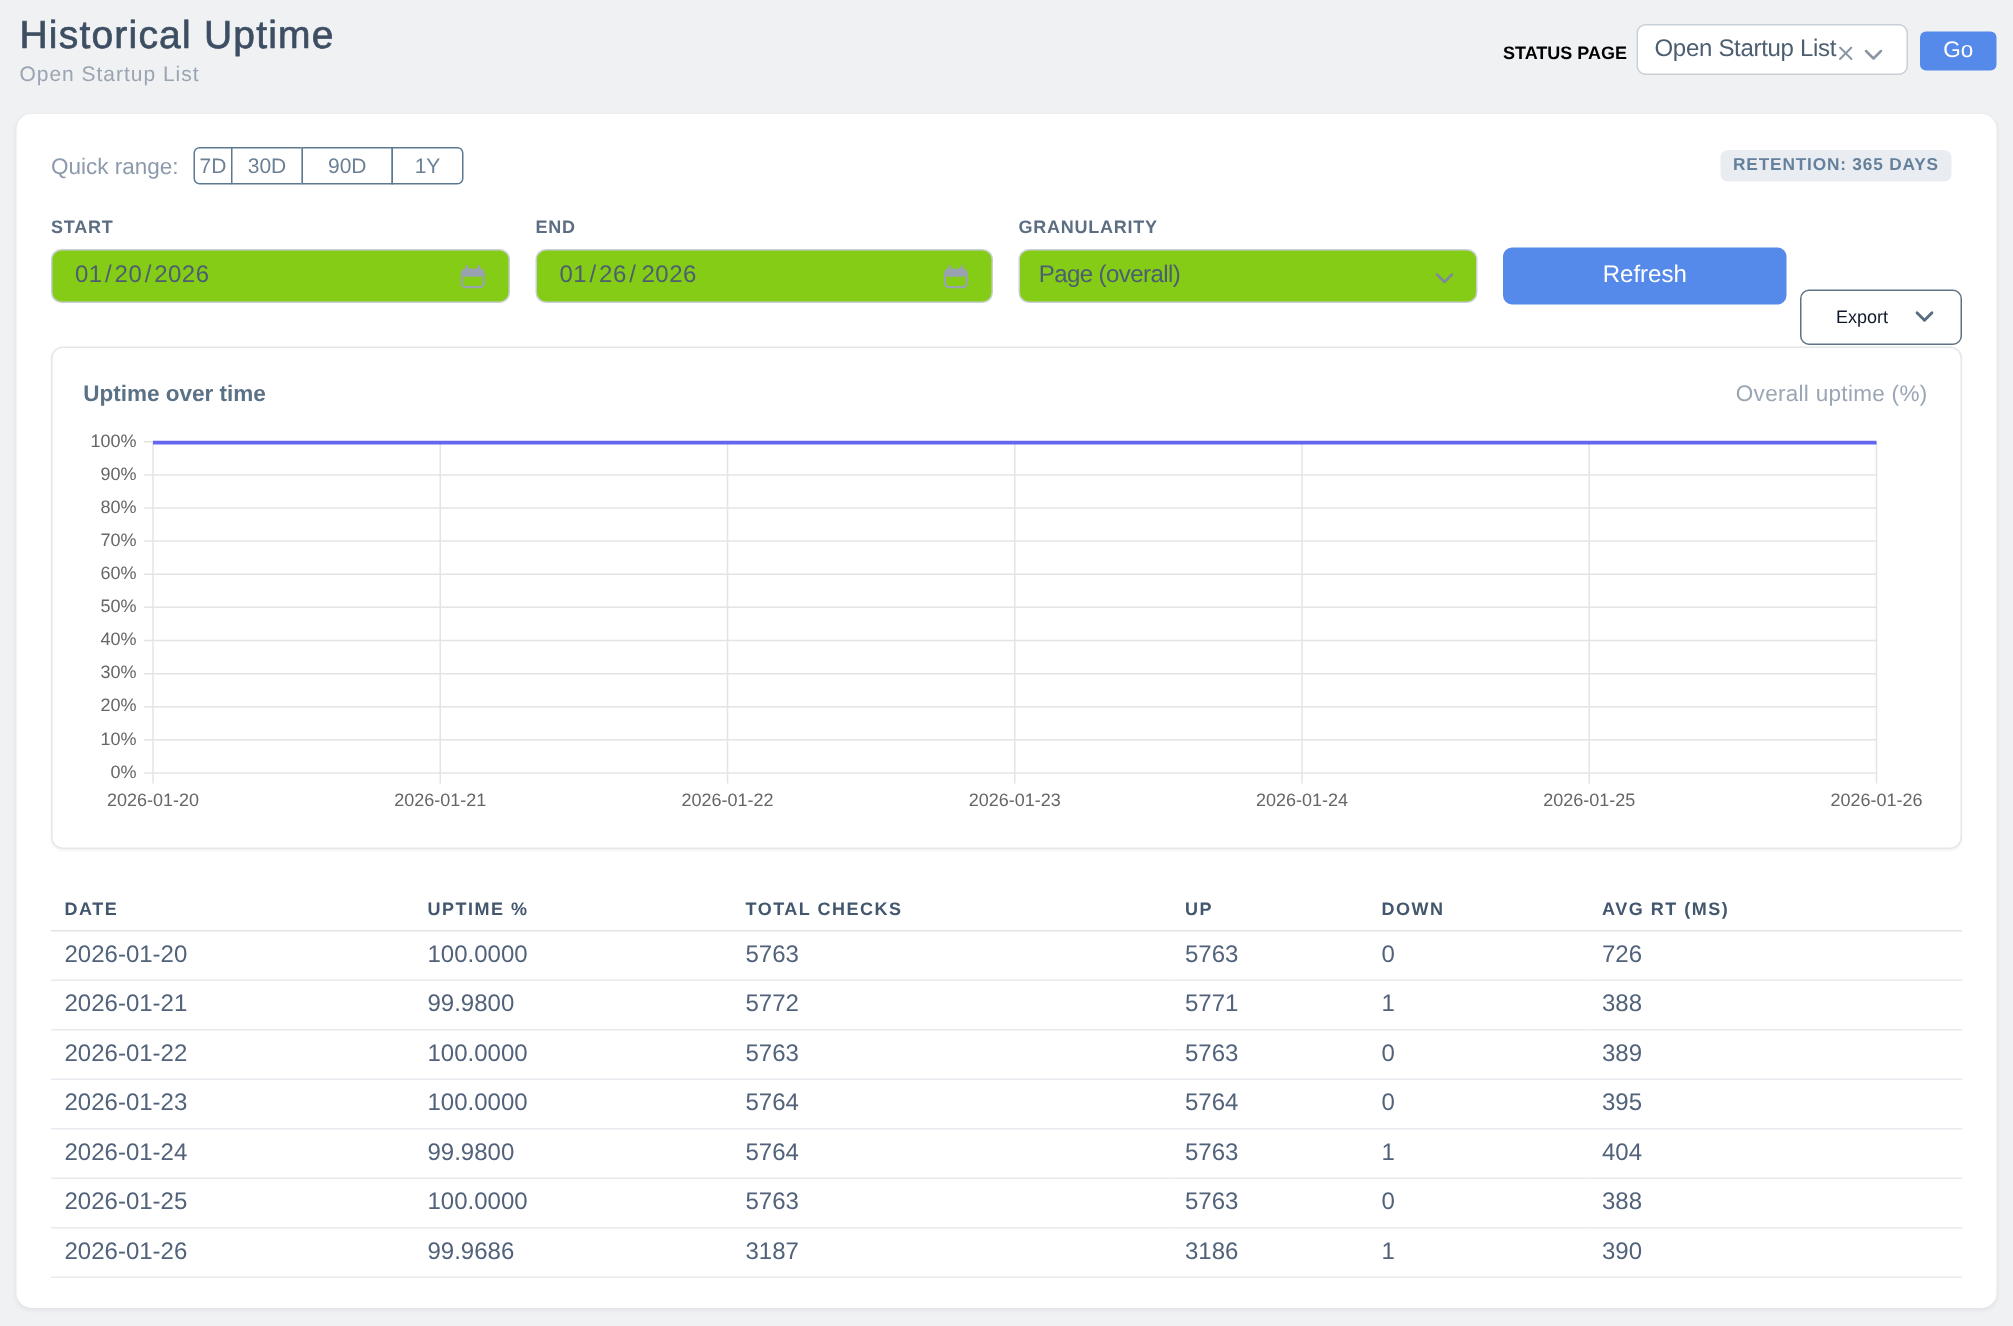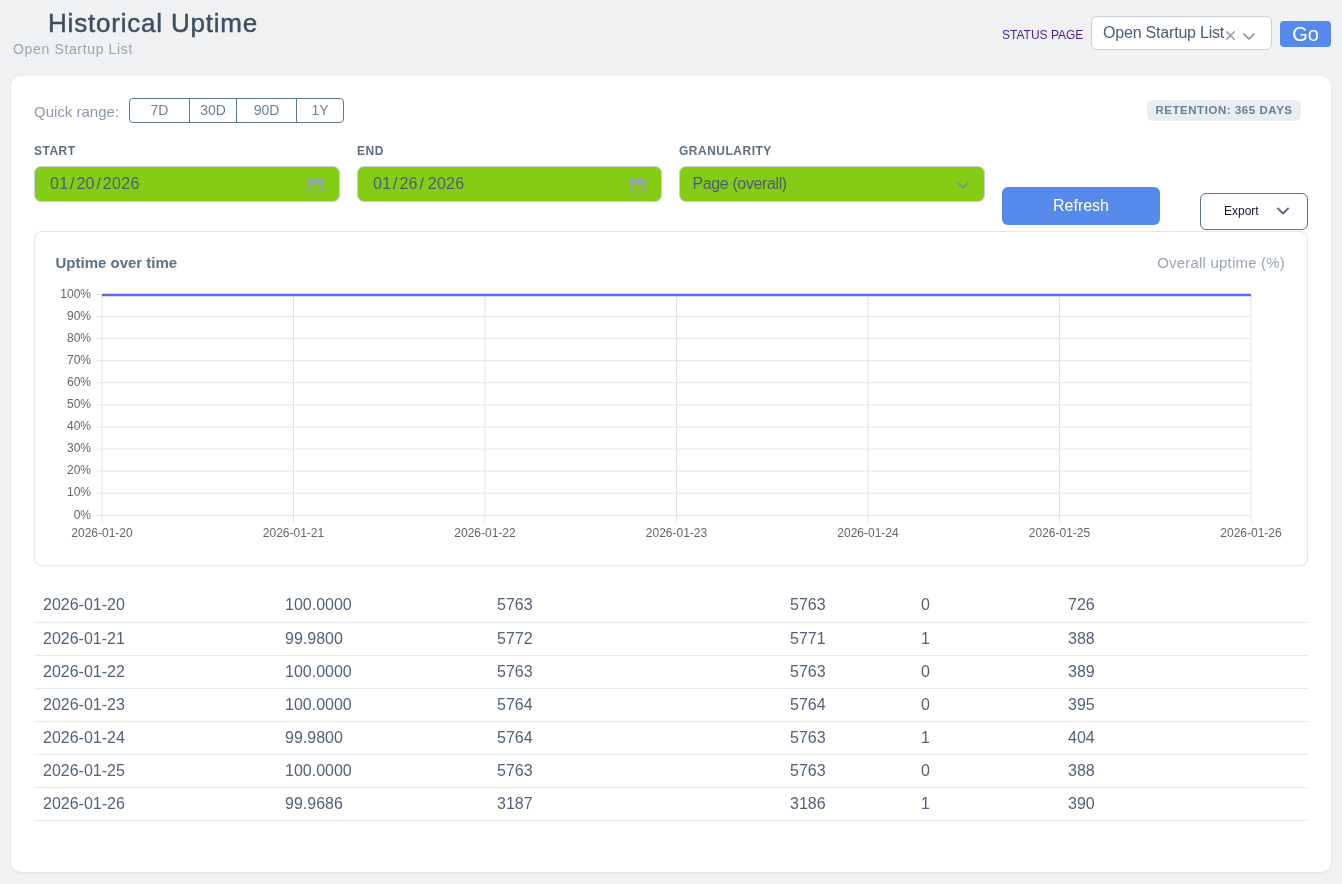--- a/index.html
+++ b/index.html
@@ -4,7 +4,7 @@
 <style>
 * { margin:0; padding:0; box-sizing:border-box; }
 html,body { width:1342px; height:884px; background:#f0f1f3; font-family:"Liberation Sans", sans-serif; position:relative; overflow:hidden; }
-.h1 { position:absolute; left:13px; top:8px; font-size:26px; font-weight:500; color:#3d4e63; letter-spacing:0.8px;margin-left:35px; -webkit-text-stroke:0.45px #3d4e63; }
+.h1 { position:absolute; left:13px; top:8px; font-size:26px; font-weight:500; color:#3d4e63; letter-spacing:0.8px; -webkit-text-stroke:0.45px #3d4e63; }
 .sub { position:absolute; left:13px; top:41px; font-size:14px; letter-spacing:0.65px; color:#9aa5b3; }
 .sp-label { position:absolute; left:1002px; top:27.5px; font-size:12px; font-weight:400; letter-spacing:0px; color:#4c1d95; }
 .sp-select { position:absolute; left:1091px; top:16px; width:181px; height:34px; background:#fff; border:1px solid #c9cfd7; border-radius:6px; }

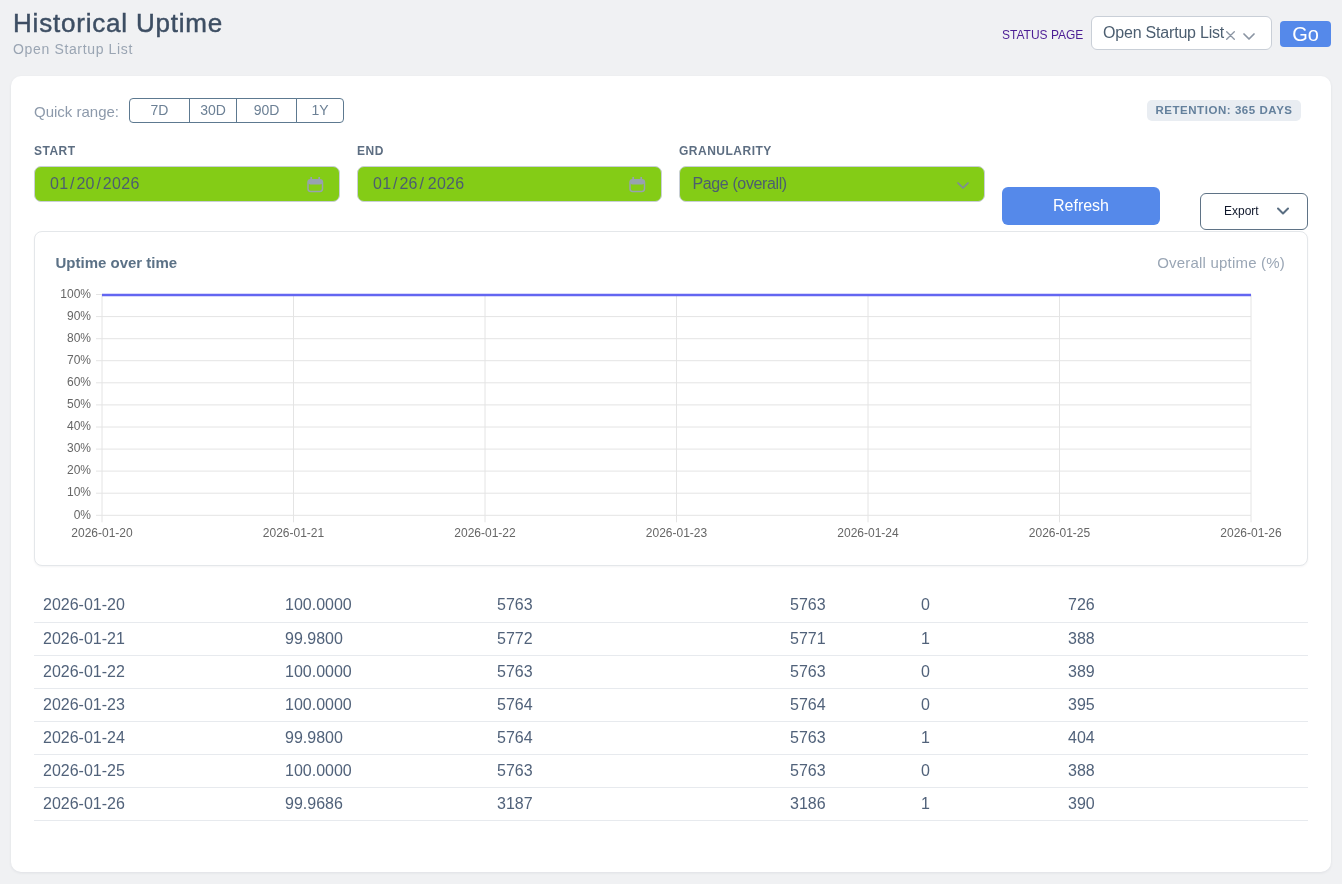--- a/index.html
+++ b/index.html
@@ -6,7 +6,7 @@
 html,body { width:1342px; height:884px; background:#f0f1f3; font-family:"Liberation Sans", sans-serif; position:relative; overflow:hidden; }
 .h1 { position:absolute; left:13px; top:8px; font-size:26px; font-weight:500; color:#3d4e63; letter-spacing:0.8px; -webkit-text-stroke:0.45px #3d4e63; }
 .sub { position:absolute; left:13px; top:41px; font-size:14px; letter-spacing:0.65px; color:#9aa5b3; }
-.sp-label { position:absolute; left:1002px; top:27.5px; font-size:12px; font-weight:400; letter-spacing:0px; color:#4c1d95; }
+.sp-label { position:absolute; left:1002px; top:27.5px; font-size:12px; font-weight:700; letter-spacing:0px; color:#000000; }
 .sp-select { position:absolute; left:1091px; top:16px; width:181px; height:34px; background:#fff; border:1px solid #c9cfd7; border-radius:6px; }
 .sp-select .txt { position:absolute; left:11px; top:7px; font-size:16px; letter-spacing:-0.2px; color:#4c5e70; }
 .sp-select .chev { position:absolute; left:150.5px; top:15.5px; }

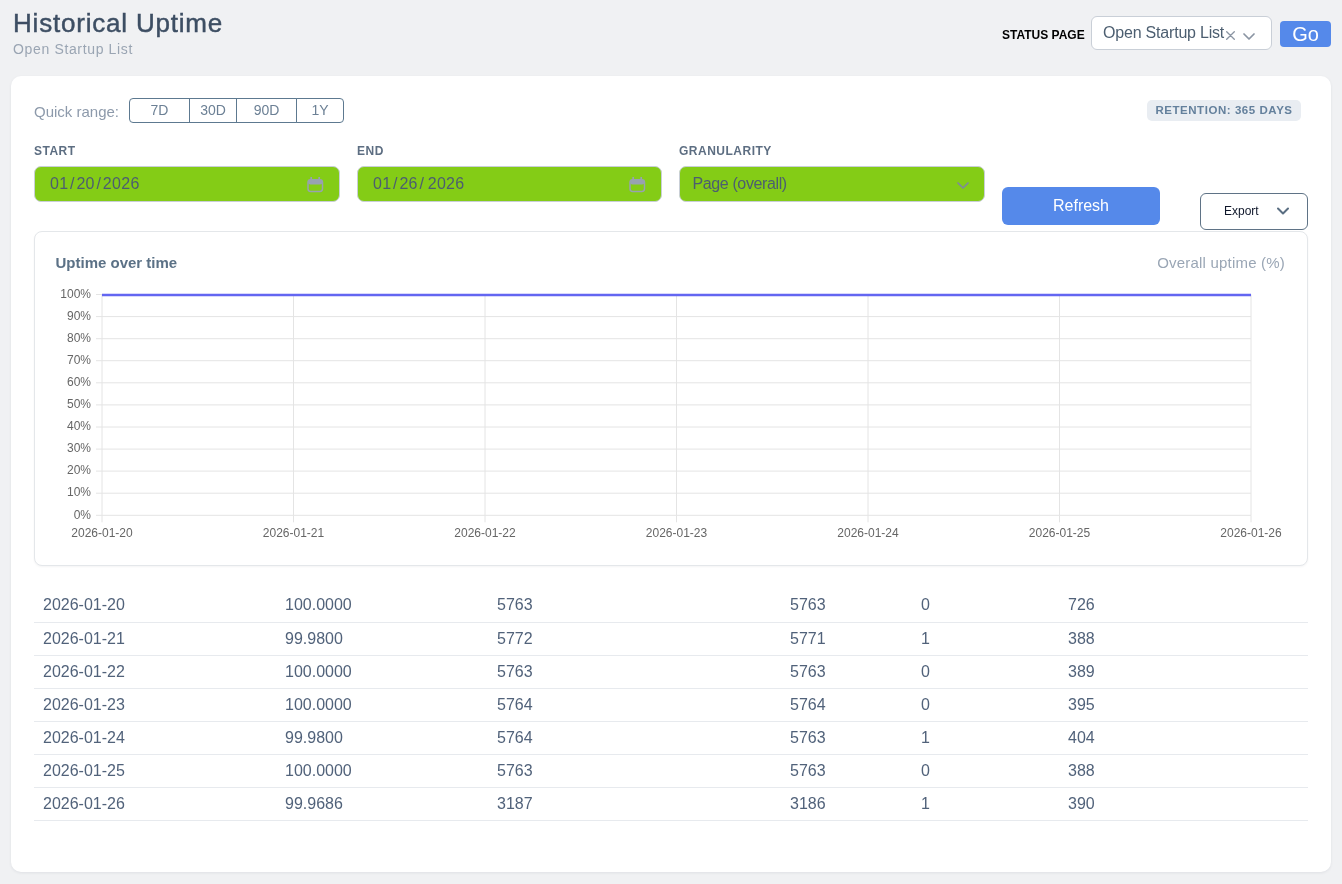--- a/index.html
+++ b/index.html
@@ -10,7 +10,7 @@
 .sp-select { position:absolute; left:1091px; top:16px; width:181px; height:34px; background:#fff; border:1px solid #c9cfd7; border-radius:6px; }
 .sp-select .txt { position:absolute; left:11px; top:7px; font-size:16px; letter-spacing:-0.2px; color:#4c5e70; }
 .sp-select .chev { position:absolute; left:150.5px; top:15.5px; }
-.go { position:absolute; left:1280px; top:21px; width:51px; height:26px; background:#5589ea; border-radius:4px; color:#fff; font-size:20px; text-align:center; line-height:26px; }
+.go { position:absolute; left:1280px; top:21px; width:51px; height:26px; background:#5589ea; border-radius:4px; color:#fff; font-size:15px; text-align:center; line-height:26px; }
 .panel { position:absolute; left:11px; top:76px; width:1320px; height:796px; background:#fff; border-radius:10px; box-shadow:0 1px 3px rgba(30,41,59,0.08); }
 .qr-label { position:absolute; left:34px; top:103px; font-size:15px; color:#8d9aab; }
 .rgroup { position:absolute; left:129px; top:98px; height:25px; display:flex; }

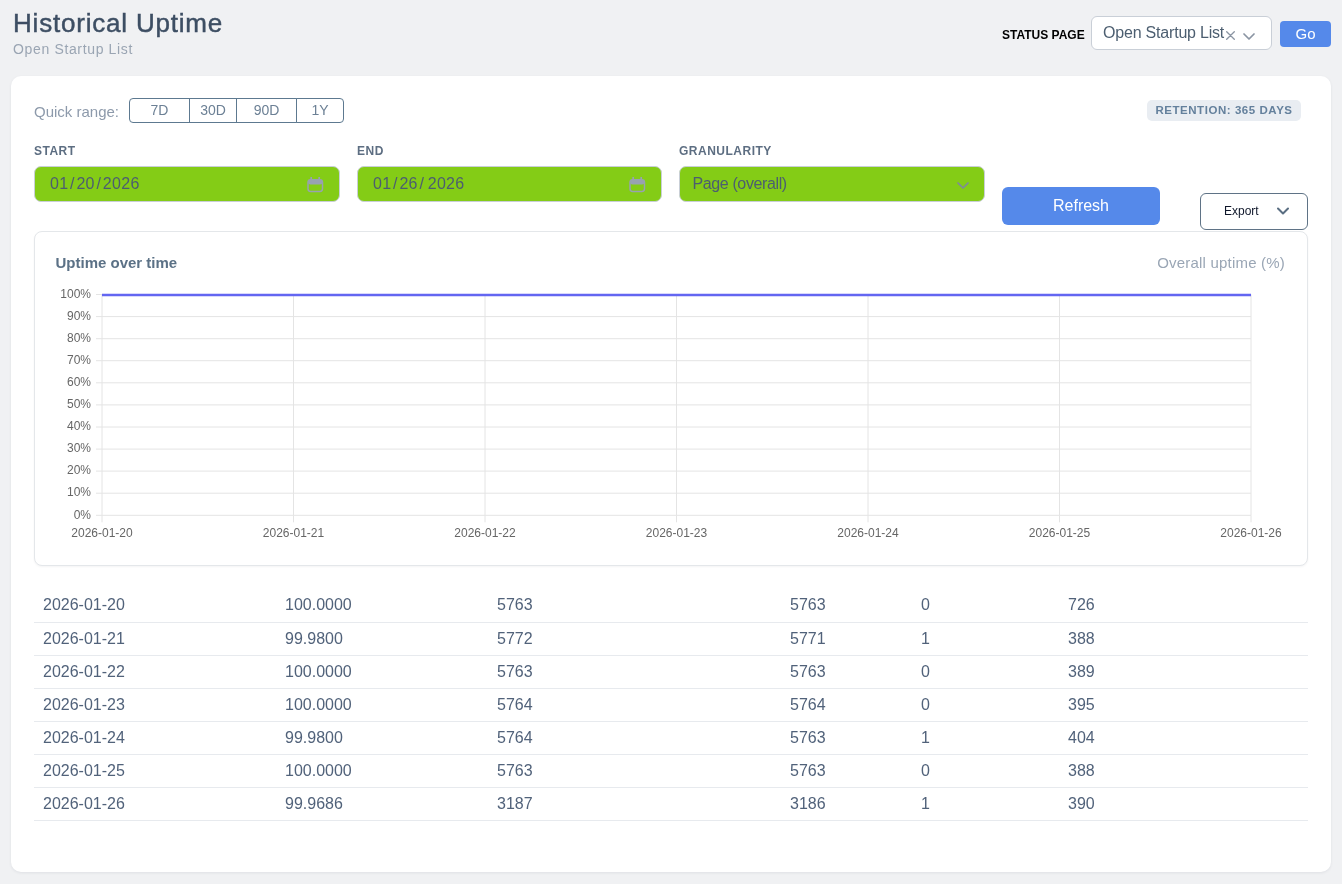--- a/index.html
+++ b/index.html
@@ -51,7 +51,7 @@
 
 <div class="qr-label">Quick range:</div>
 <div class="rgroup">
-  <div class="rbtn" style="width:61px">7D</div>
+  <div class="rbtn" style="width:26px">7D</div>
   <div class="rbtn" style="width:48px">30D</div>
   <div class="rbtn" style="width:61px">90D</div>
   <div class="rbtn" style="width:48px">1Y</div>

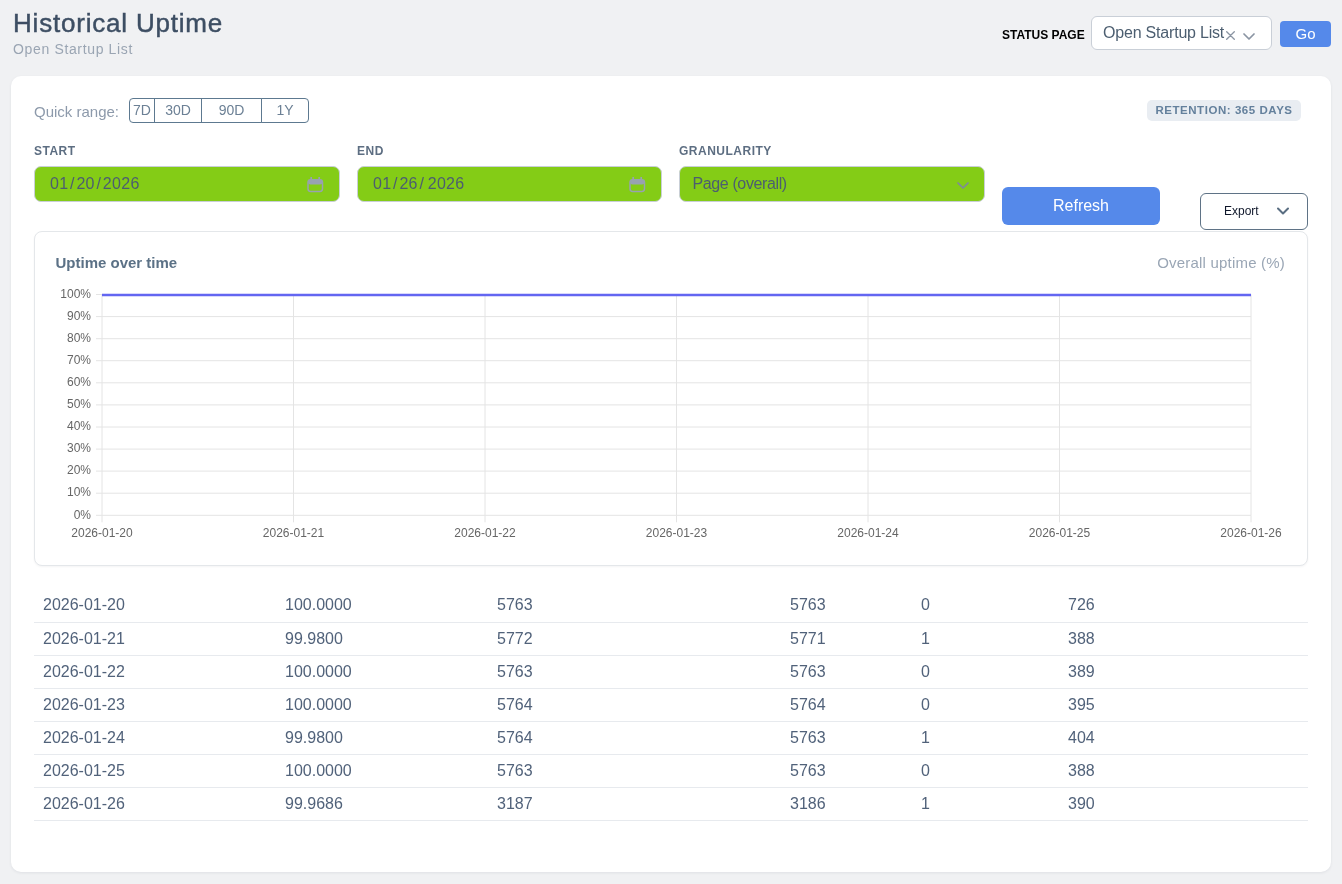--- a/index.html
+++ b/index.html
@@ -21,7 +21,7 @@
 .flabel { position:absolute; font-size:12px; font-weight:700; letter-spacing:0.5px; color:#5d6e82; top:143.5px; }
 .finput { position:absolute; top:166px; height:36px; background:#84cc16; border:1px solid #c9cfd7; border-radius:7px; }
 .finput .val { position:absolute; left:15px; top:8px; font-size:16px; color:#4c5e70; }
-.btn-refresh { position:absolute; left:1002px; top:165px; width:158px; height:38px; background:#5589ea; border-radius:6px; color:#fff; font-size:16px; text-align:center; line-height:38px;margin-top:22px; }
+.btn-refresh { position:absolute; left:1002px; top:165px; width:189px; height:38px; background:#5589ea; border-radius:6px; color:#fff; font-size:16px; text-align:center; line-height:38px; }
 .btn-export { position:absolute; left:1200px; top:165px; width:108px; height:37px; background:#fff; border:1px solid #5f7386; border-radius:6px; color:#0f172a; font-size:12px;margin-top:28px; }
 .card { position:absolute; left:34px; top:231px; width:1274px; height:335px; background:#fff; border:1px solid #e4e7ea; border-radius:8px; box-shadow:0 1px 2px rgba(30,41,59,0.05); }
 .ctitle { position:absolute; left:20.5px; top:22px; font-size:15px; font-weight:700; color:#5b7186; }

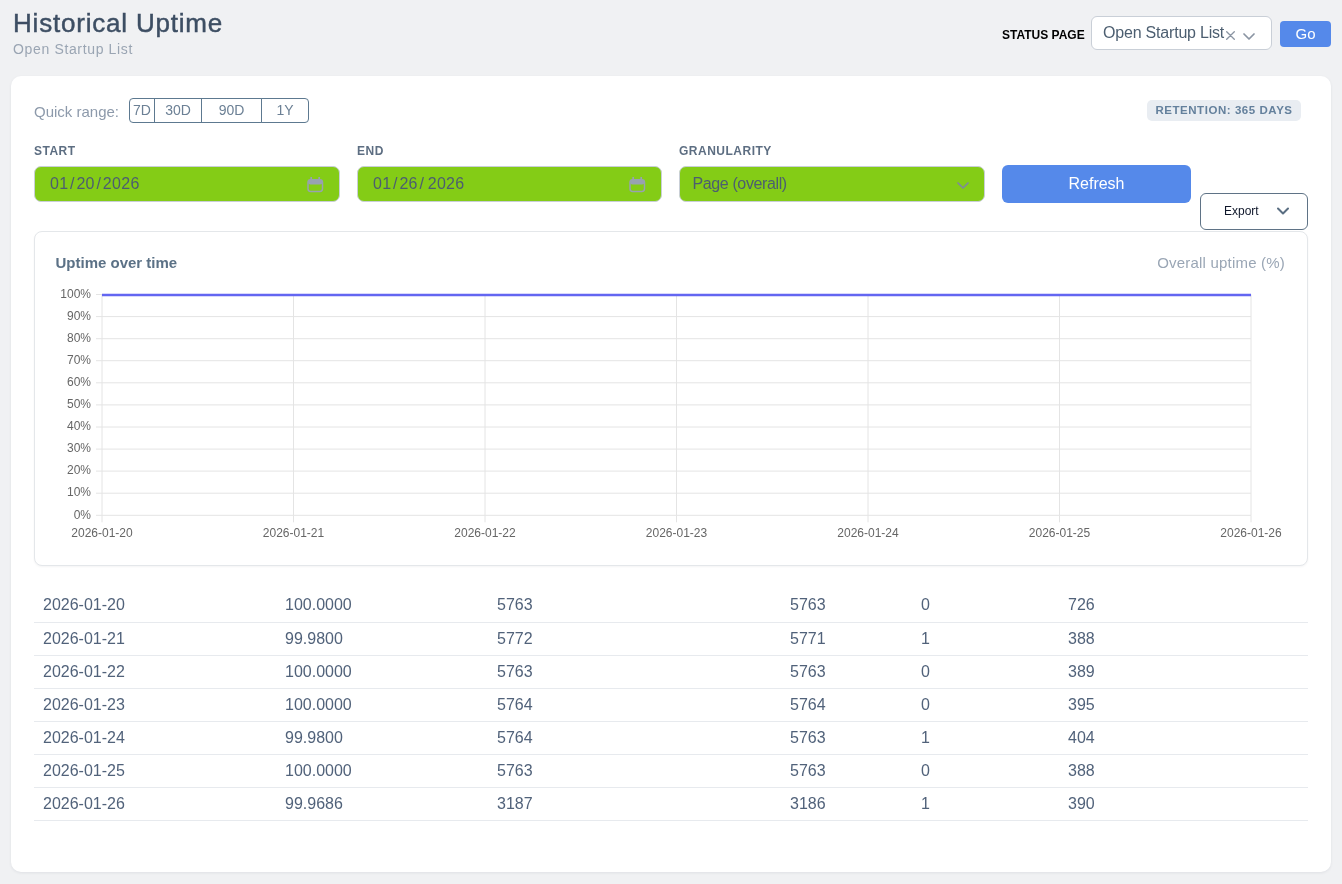--- a/index.html
+++ b/index.html
@@ -173,6 +173,14 @@
       <col>
     </colgroup>
   <tbody>
+      <tr>
+        <th>DATE</th>
+        <th>UPTIME %</th>
+        <th>TOTAL CHECKS</th>
+        <th>UP</th>
+        <th>DOWN</th>
+        <th>AVG RT (MS)</th>
+      </tr>
   <tr>
         <td>2026-01-20</td>
         <td>100.0000</td>

